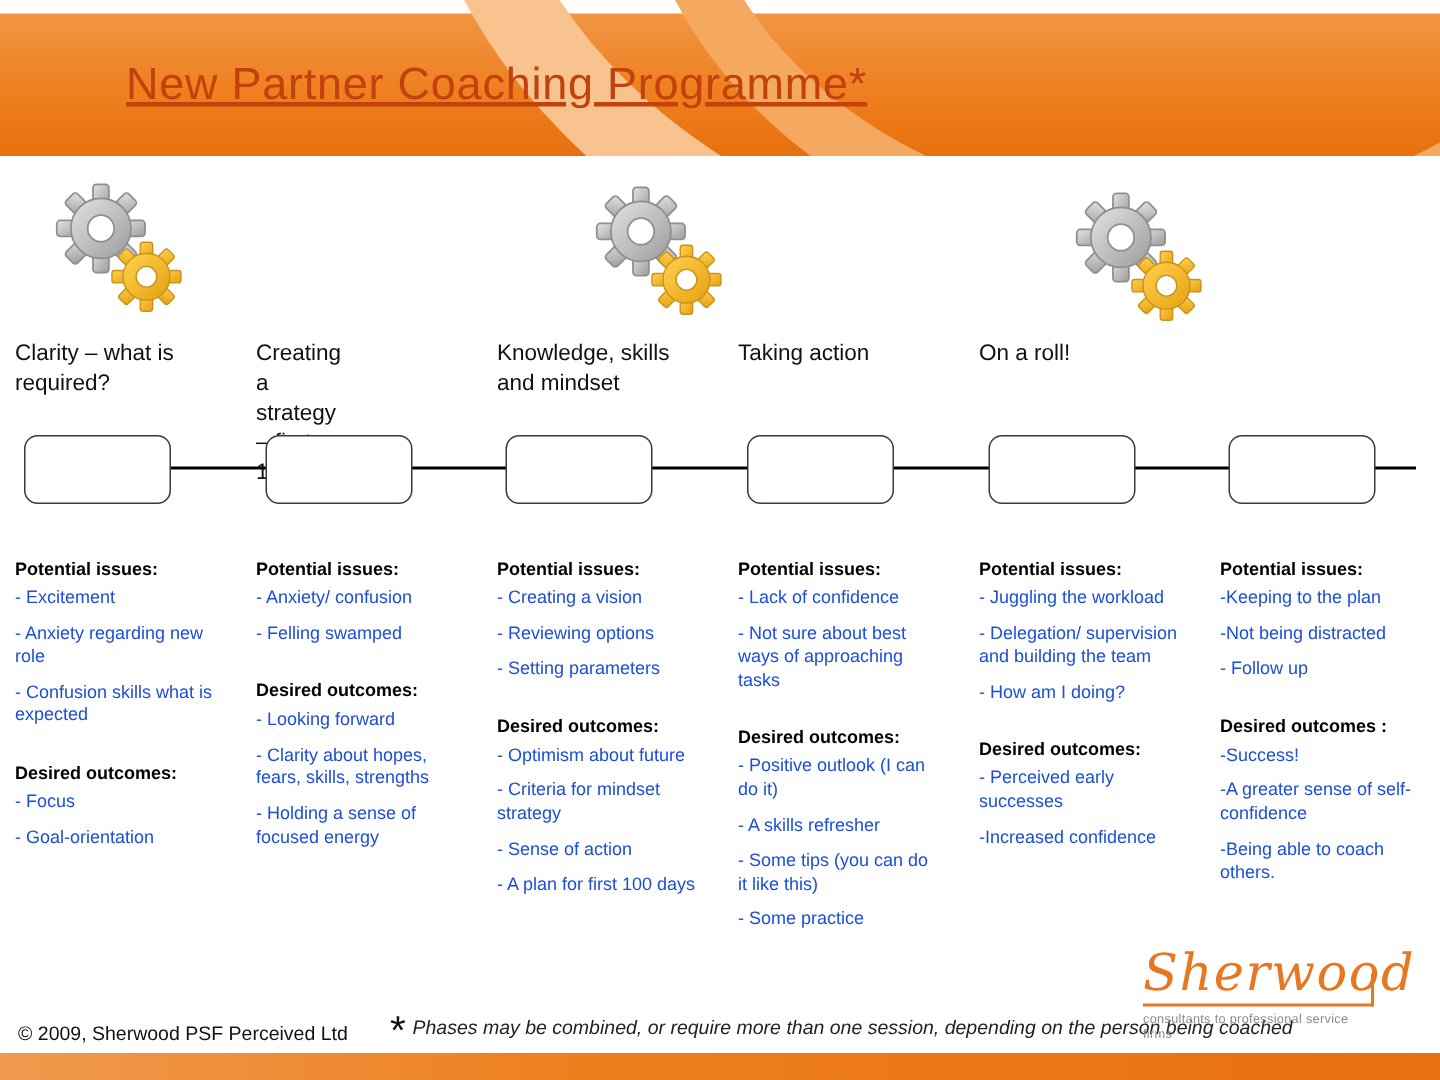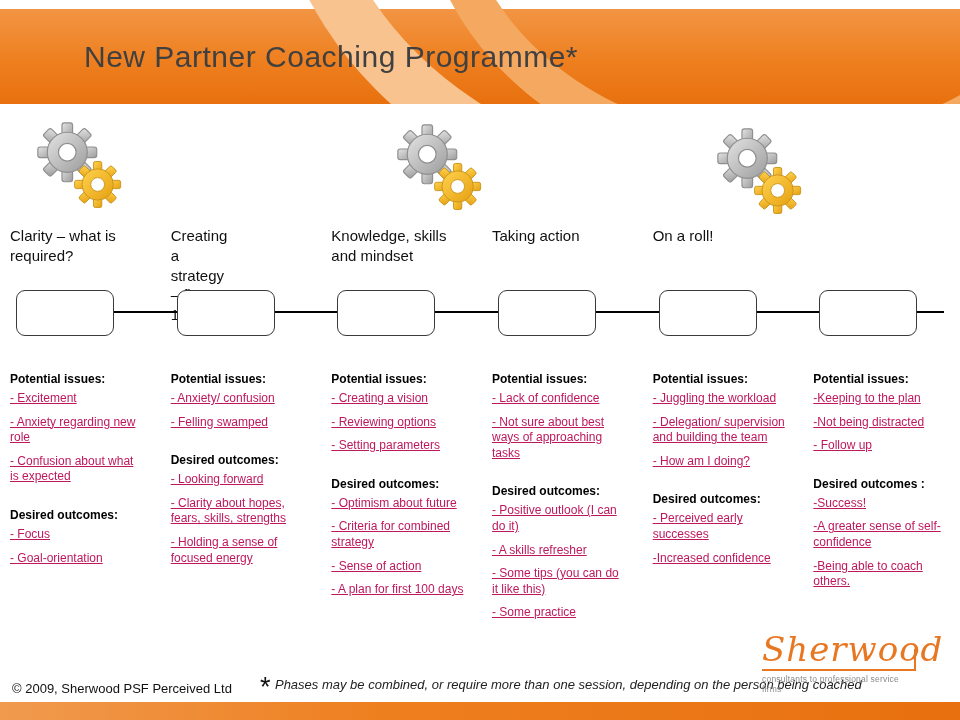--- a/index.html
+++ b/index.html
@@ -15,8 +15,8 @@
   .arc { position:absolute; border-radius:50%; }
   .arc2 { width:820px; height:660px; right:-240px; top:-540px; border:55px solid #f8c38f; }
   .arc1 { width:640px; height:520px; right:-180px; top:-420px; border:40px solid #f5a860; }
-  .slide-title { position:absolute; left:84px; top:40px; color:#404040;
-    font-size:30px; font-weight:400; letter-spacing:0.5px; white-space:nowrap; }
+  .slide-title { position:absolute; left:84px; top:40px; color:#c2410c;
+    font-size:30px; font-weight:400; letter-spacing:0.5px; white-space:nowrap;text-decoration:underline; }
 
   
   .gears { position:absolute; }

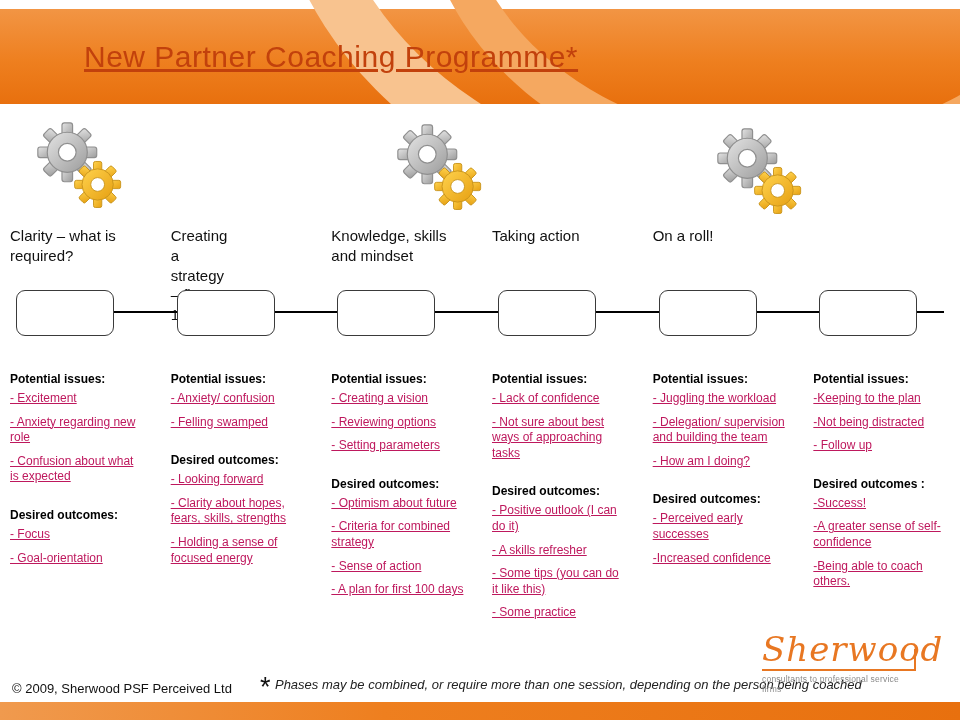--- a/index.html
+++ b/index.html
@@ -45,7 +45,7 @@
   .details { top:372px; }
   .heading { font-size:12px; font-weight:bold; color:#000; margin-bottom:5px; }
   .heading.outcomes { margin-top:23px; }
-  .item { font-size:12px; line-height:1.3; margin-bottom:8px; color:#be185d;text-decoration:underline; }
+  .item { font-size:12px; line-height:1.3; margin-bottom:8px; color:#1d4ed8; }
 
   
   .copyright { position:absolute; left:12px; top:681px; font-size:13px; color:#111; }

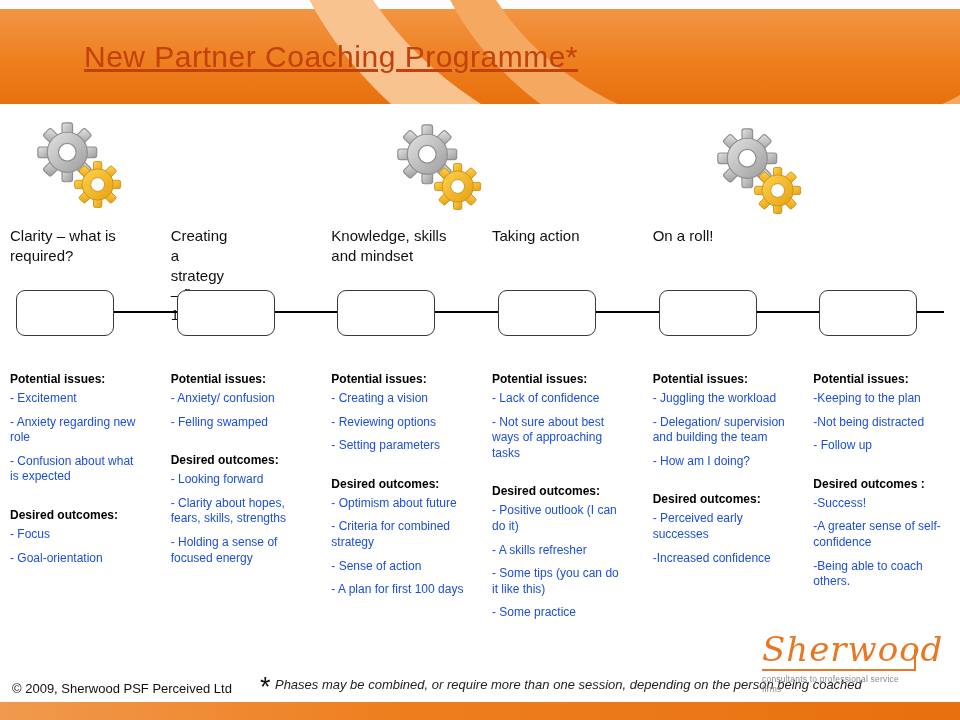--- a/index.html
+++ b/index.html
@@ -180,7 +180,7 @@
       <div class="heading">Potential issues:</div>
       <div class="item">- Excitement</div>
       <div class="item">- Anxiety regarding new role</div>
-      <div class="item">- Confusion about what is expected</div>
+      <div class="item">- Confusion skills what is expected</div>
       <div class="heading outcomes">Desired outcomes:</div>
       <div class="item">- Focus</div>
       <div class="item">- Goal-orientation</div>

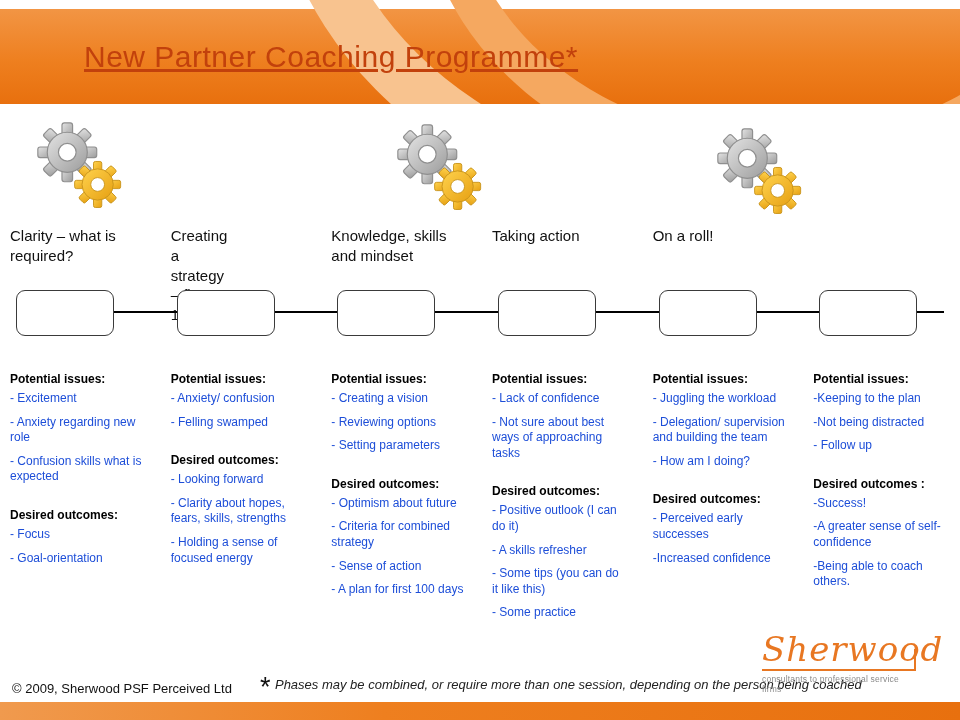--- a/index.html
+++ b/index.html
@@ -203,7 +203,7 @@
       <div class="item">- Setting parameters</div>
       <div class="heading outcomes">Desired outcomes:</div>
       <div class="item">- Optimism about future</div>
-      <div class="item">- Criteria for combined strategy</div>
+      <div class="item">- Criteria for mindset strategy</div>
       <div class="item">- Sense of action</div>
       <div class="item">- A plan for first 100 days</div>
     </div>

